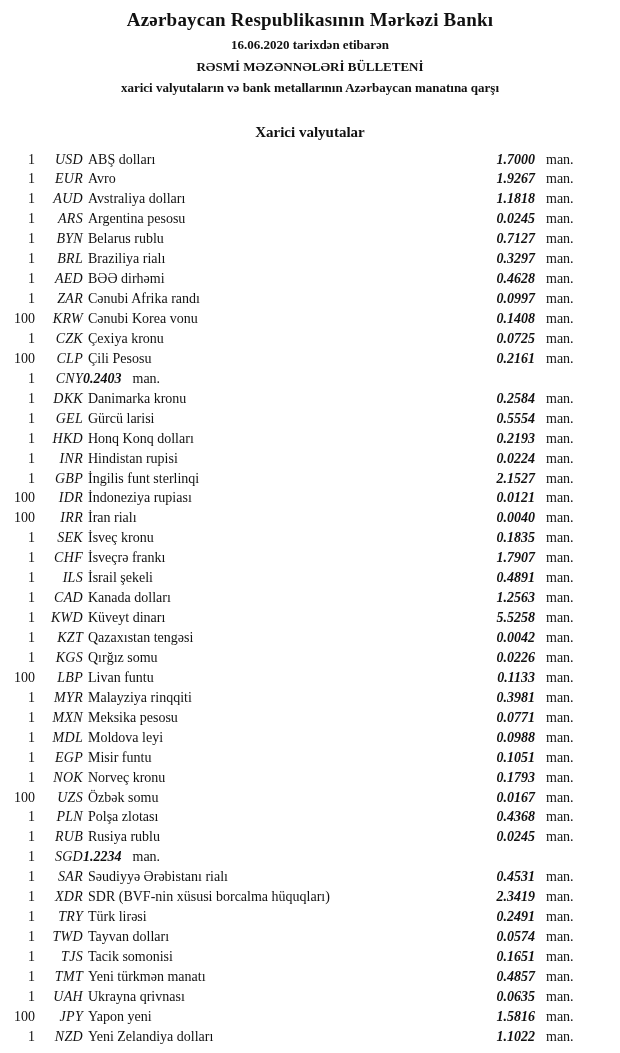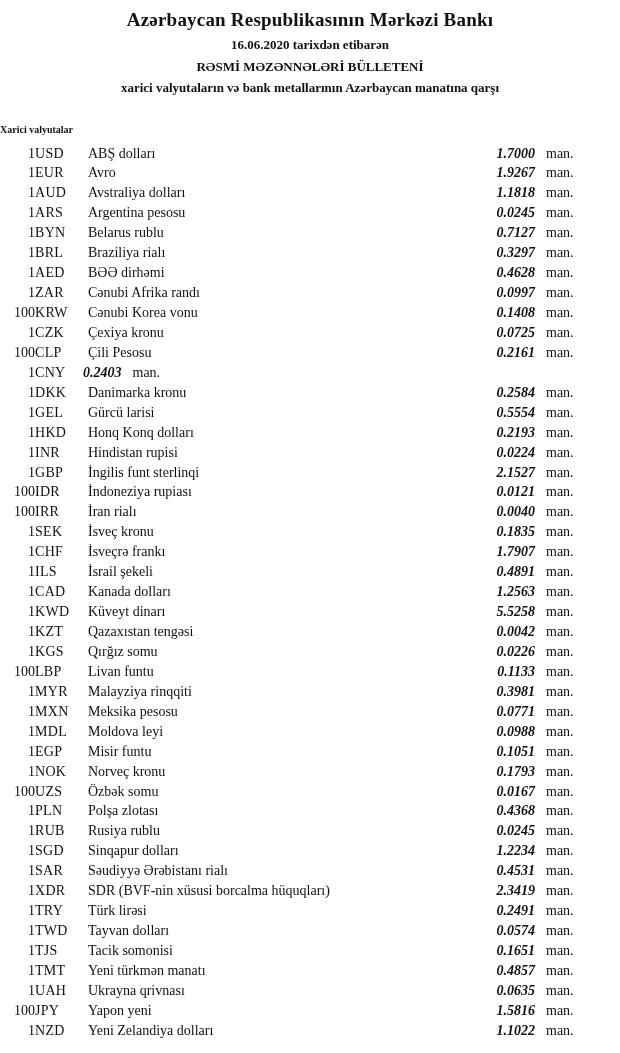--- a/index.html
+++ b/index.html
@@ -28,8 +28,9 @@
     line-height: 21.5px;
   }
   .section-title {
-    font-size: 10px;
+    font-size: 15px;
     font-weight: bold;
+    text-align: center;
     margin-top: 25px;
     margin-bottom: 9px;
   }

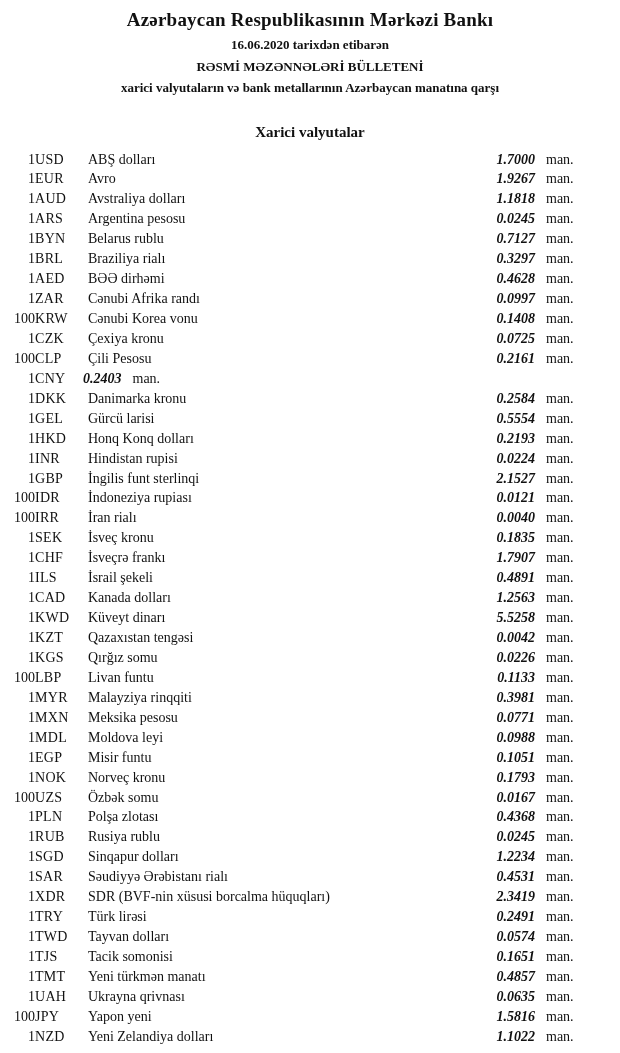--- a/index.html
+++ b/index.html
@@ -48,7 +48,7 @@
     white-space: nowrap;
   }
   .qty   { width: 35px; text-align: right; flex: 0 0 auto; }
-  .code  { width: 48px; text-align: left; flex: 0 0 auto; letter-spacing: 0.3px; }
+  .code  { width: 48px; text-align: right; flex: 0 0 auto; letter-spacing: 0.3px; font-style: italic; }
   .name  { flex: 1 1 auto; margin-left: 5px; overflow: hidden; }
   .rate  { flex: 0 0 auto; text-align: right; font-weight: bold; font-style: italic; }
   .unit  { flex: 0 0 44px; width: 44px; margin-left: 11px; }

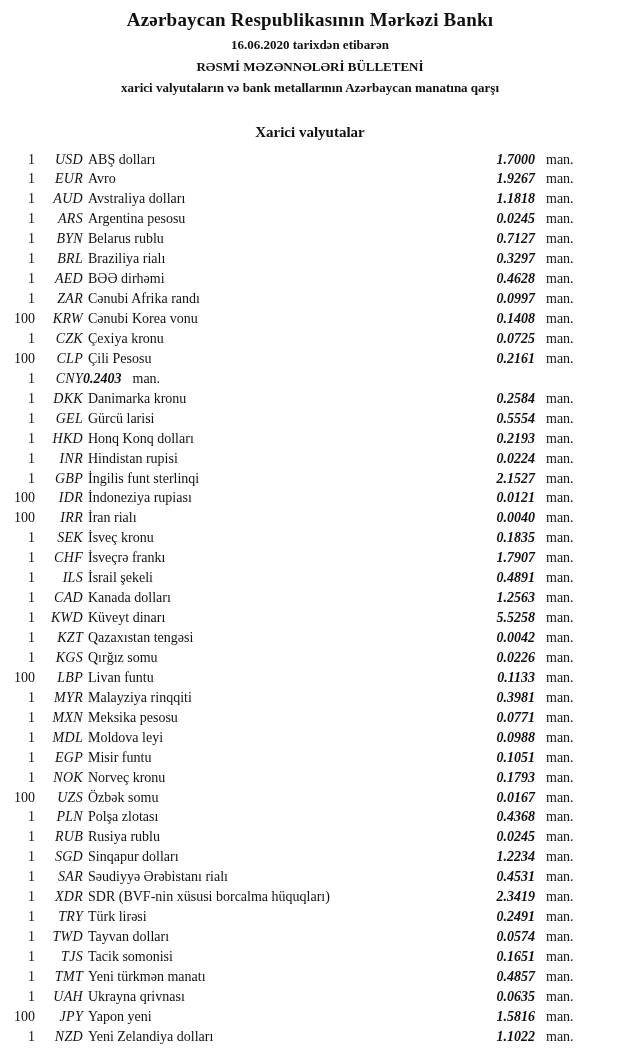--- a/index.html
+++ b/index.html
@@ -350,7 +350,6 @@
   <div class="row">
     <span class="qty">1</span>
     <span class="code">SGD</span>
-    <span class="name">Sinqapur dolları</span>
     <span class="rate">1.2234</span>
     <span class="unit">man.</span>
   </div>

